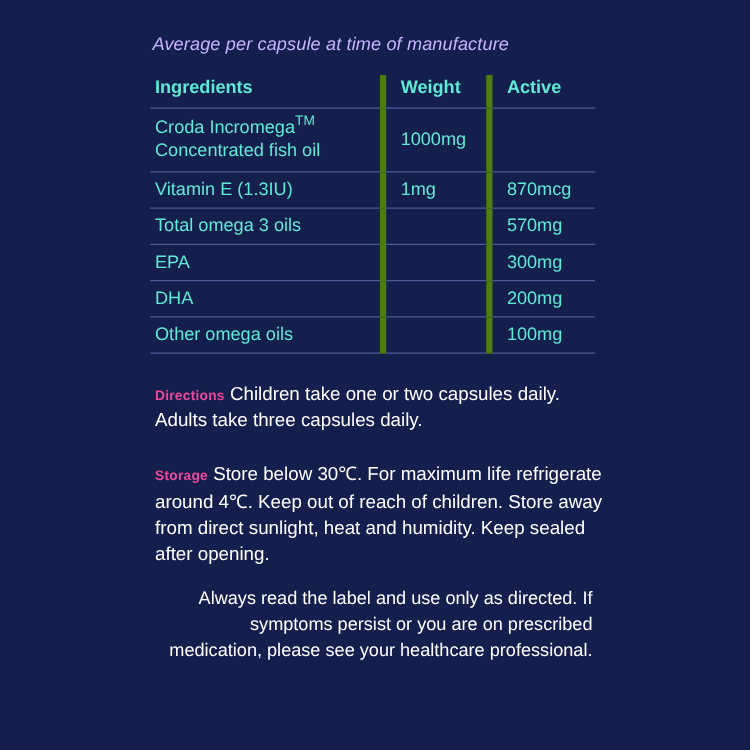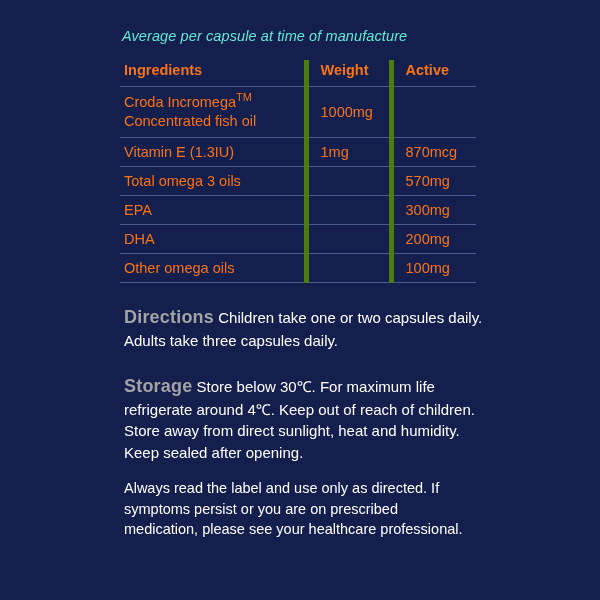--- a/index.html
+++ b/index.html
@@ -22,7 +22,7 @@
     padding: 28px 60px 0 120px;
   }
   .subtitle {
-    color: #5eead4;
+    color: #c4b5fd;
     font-style: italic;
     font-size: 14.5px;
     letter-spacing: 0.1px;

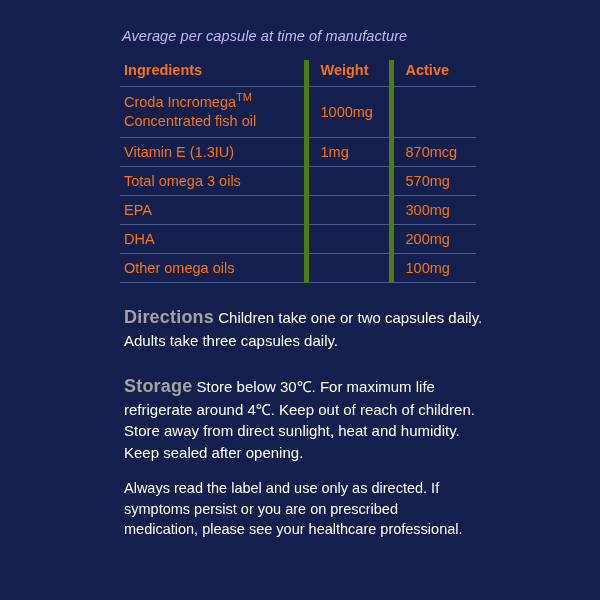--- a/index.html
+++ b/index.html
@@ -40,7 +40,7 @@
     padding: 6px 0 6px 4px;
     font-weight: normal;
     font-size: 14.5px;
-    color: #f97316;
+    color: #5eead4;
     vertical-align: middle;
     text-align: left;
   }

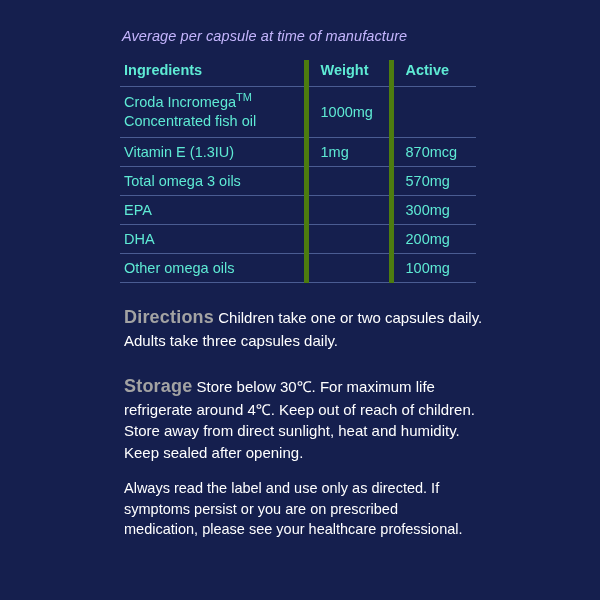--- a/index.html
+++ b/index.html
@@ -81,9 +81,9 @@
     padding-left: 4px;
   }
   .section .heading {
-    color: #a3a3a3;
+    color: #ec4899;
     font-weight: bold;
-    font-size: 18px;
+    font-size: 11px;
     letter-spacing: 0.2px;
   }
   .section b {

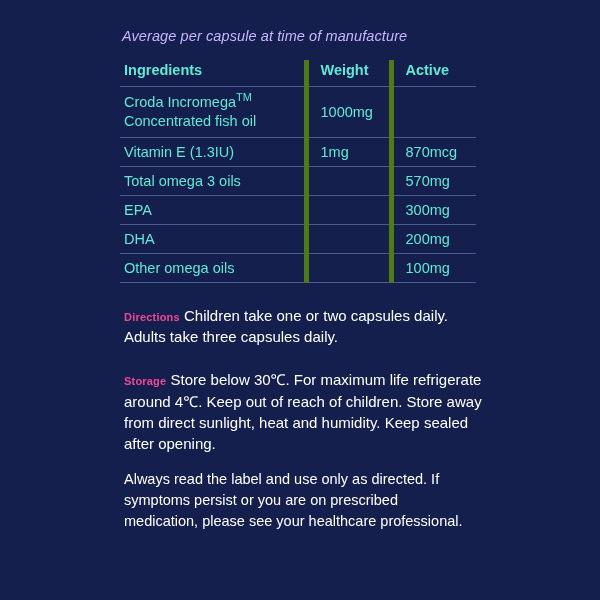--- a/index.html
+++ b/index.html
@@ -95,6 +95,7 @@
     line-height: 1.42;
     width: 350px;
     padding-left: 4px;
+    text-align: right;
   }
 </style>
 </head>

